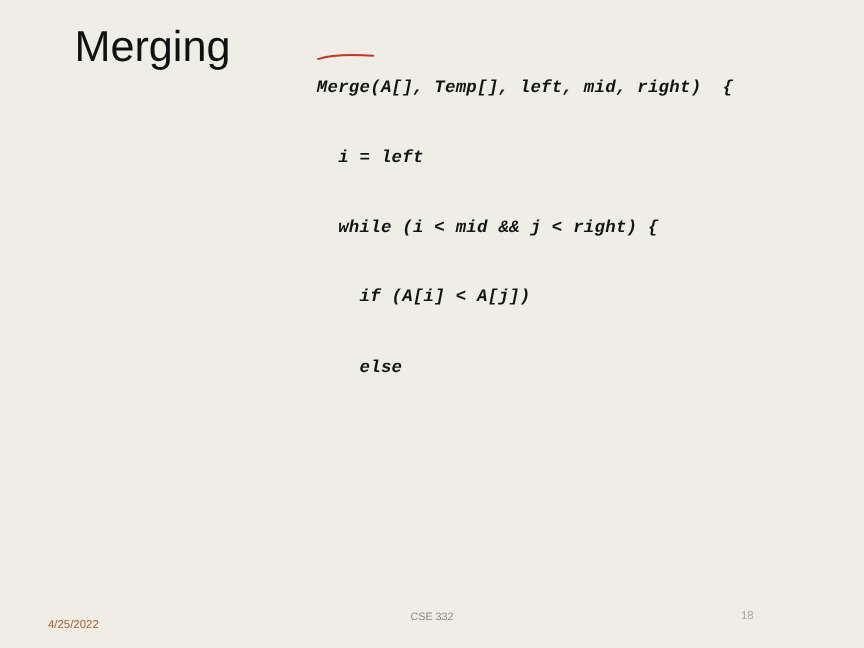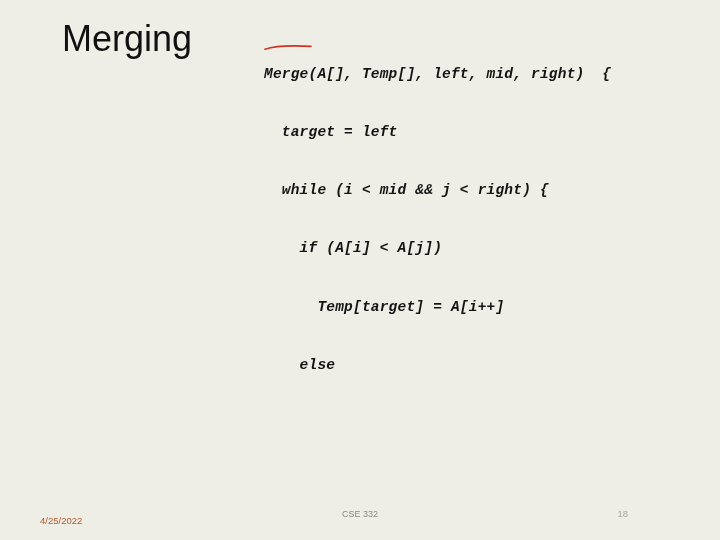--- a/index.html
+++ b/index.html
@@ -94,6 +94,7 @@
 
   <div id="code-block">
     <div class="code-line">Merge(A[], Temp[], left, mid, right)  {</div>
+    <div class="code-line">  i = left</div>
     <div class="code-line">  target = left</div>
     <div class="code-line">  while (i &lt; mid &amp;&amp; j &lt; right) {</div>
     <div class="code-line">    if (A[i] &lt; A[j])</div>

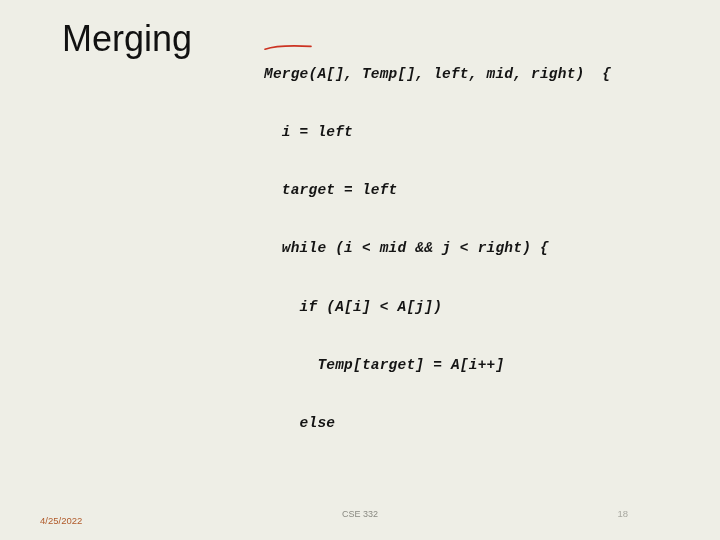--- a/index.html
+++ b/index.html
@@ -95,7 +95,6 @@
   <div id="code-block">
     <div class="code-line">Merge(A[], Temp[], left, mid, right)  {</div>
     <div class="code-line">  i = left</div>
-    <div class="code-line">  target = left</div>
     <div class="code-line">  while (i &lt; mid &amp;&amp; j &lt; right) {</div>
     <div class="code-line">    if (A[i] &lt; A[j])</div>
     <div class="code-line">      Temp[target] = A[i++]</div>

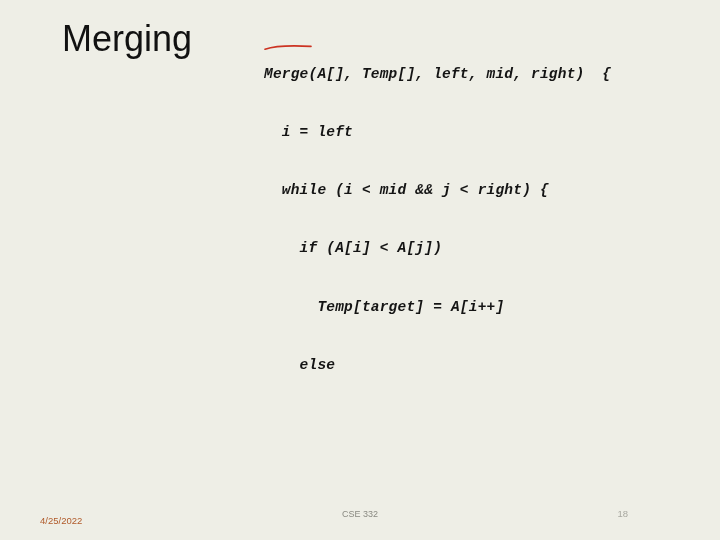--- a/index.html
+++ b/index.html
@@ -97,7 +97,6 @@
     <div class="code-line">  i = left</div>
     <div class="code-line">  while (i &lt; mid &amp;&amp; j &lt; right) {</div>
     <div class="code-line">    if (A[i] &lt; A[j])</div>
-    <div class="code-line">      Temp[target] = A[i++]</div>
     <div class="code-line">    else</div>
     
     

